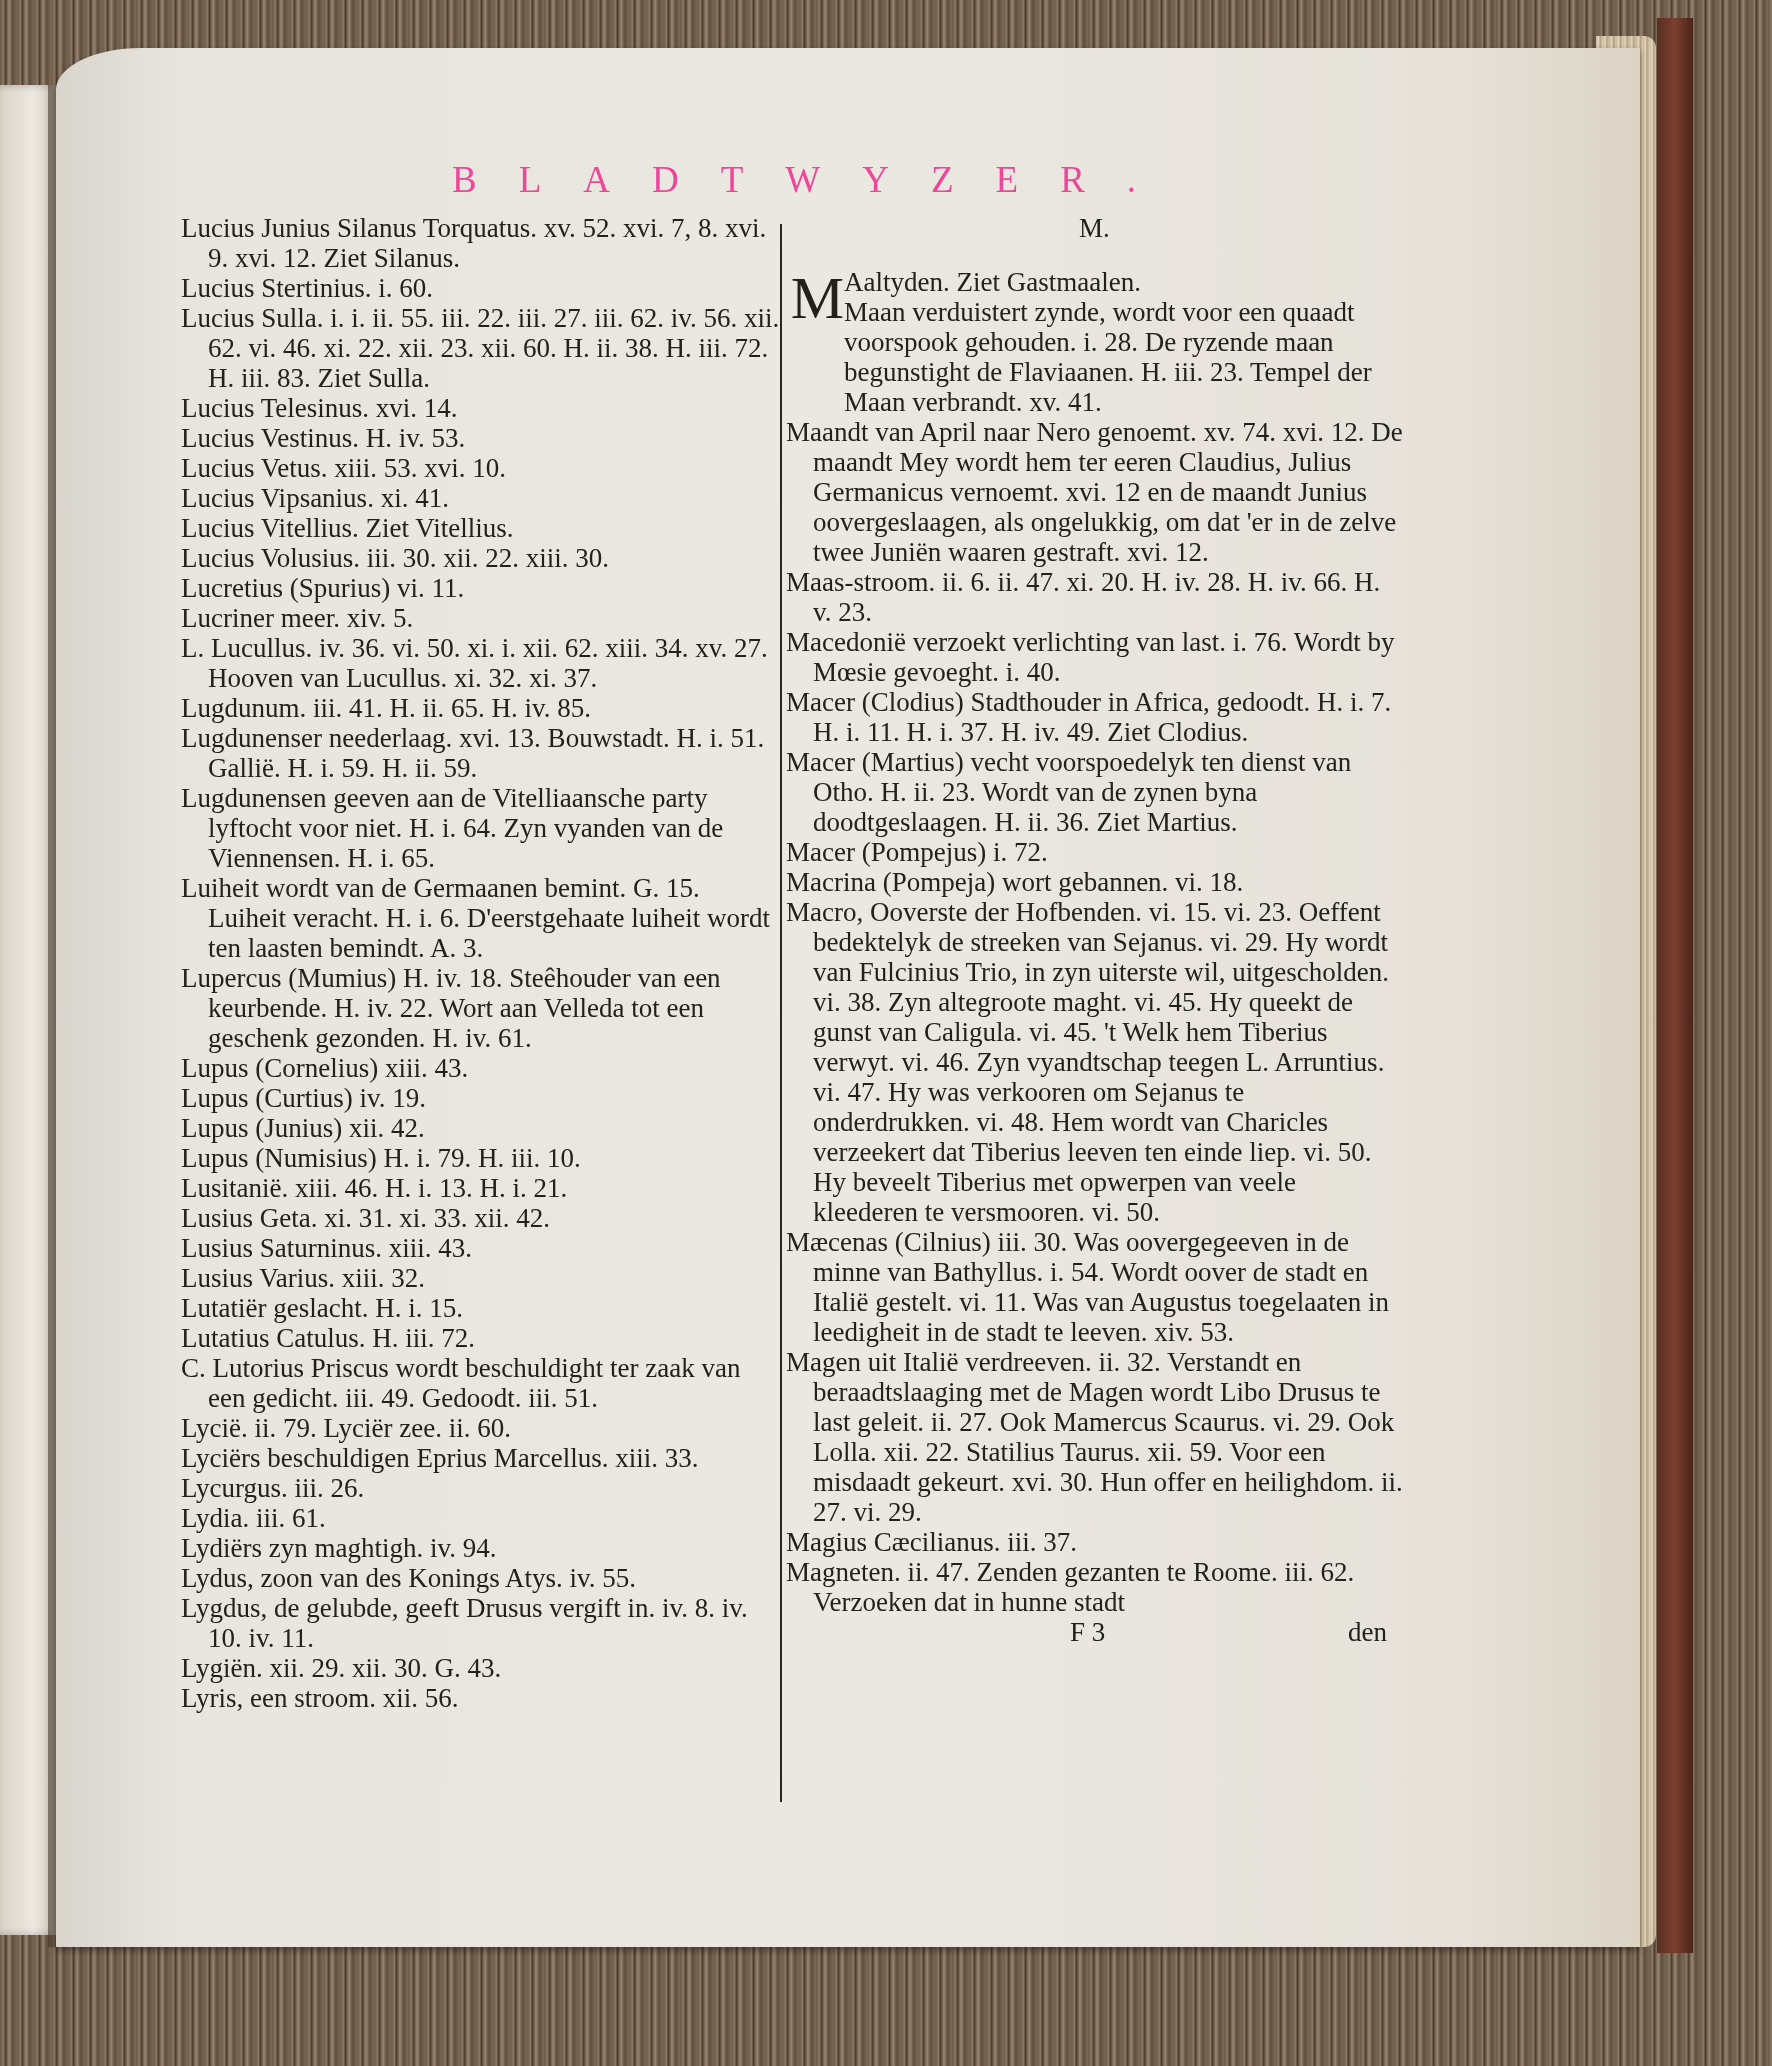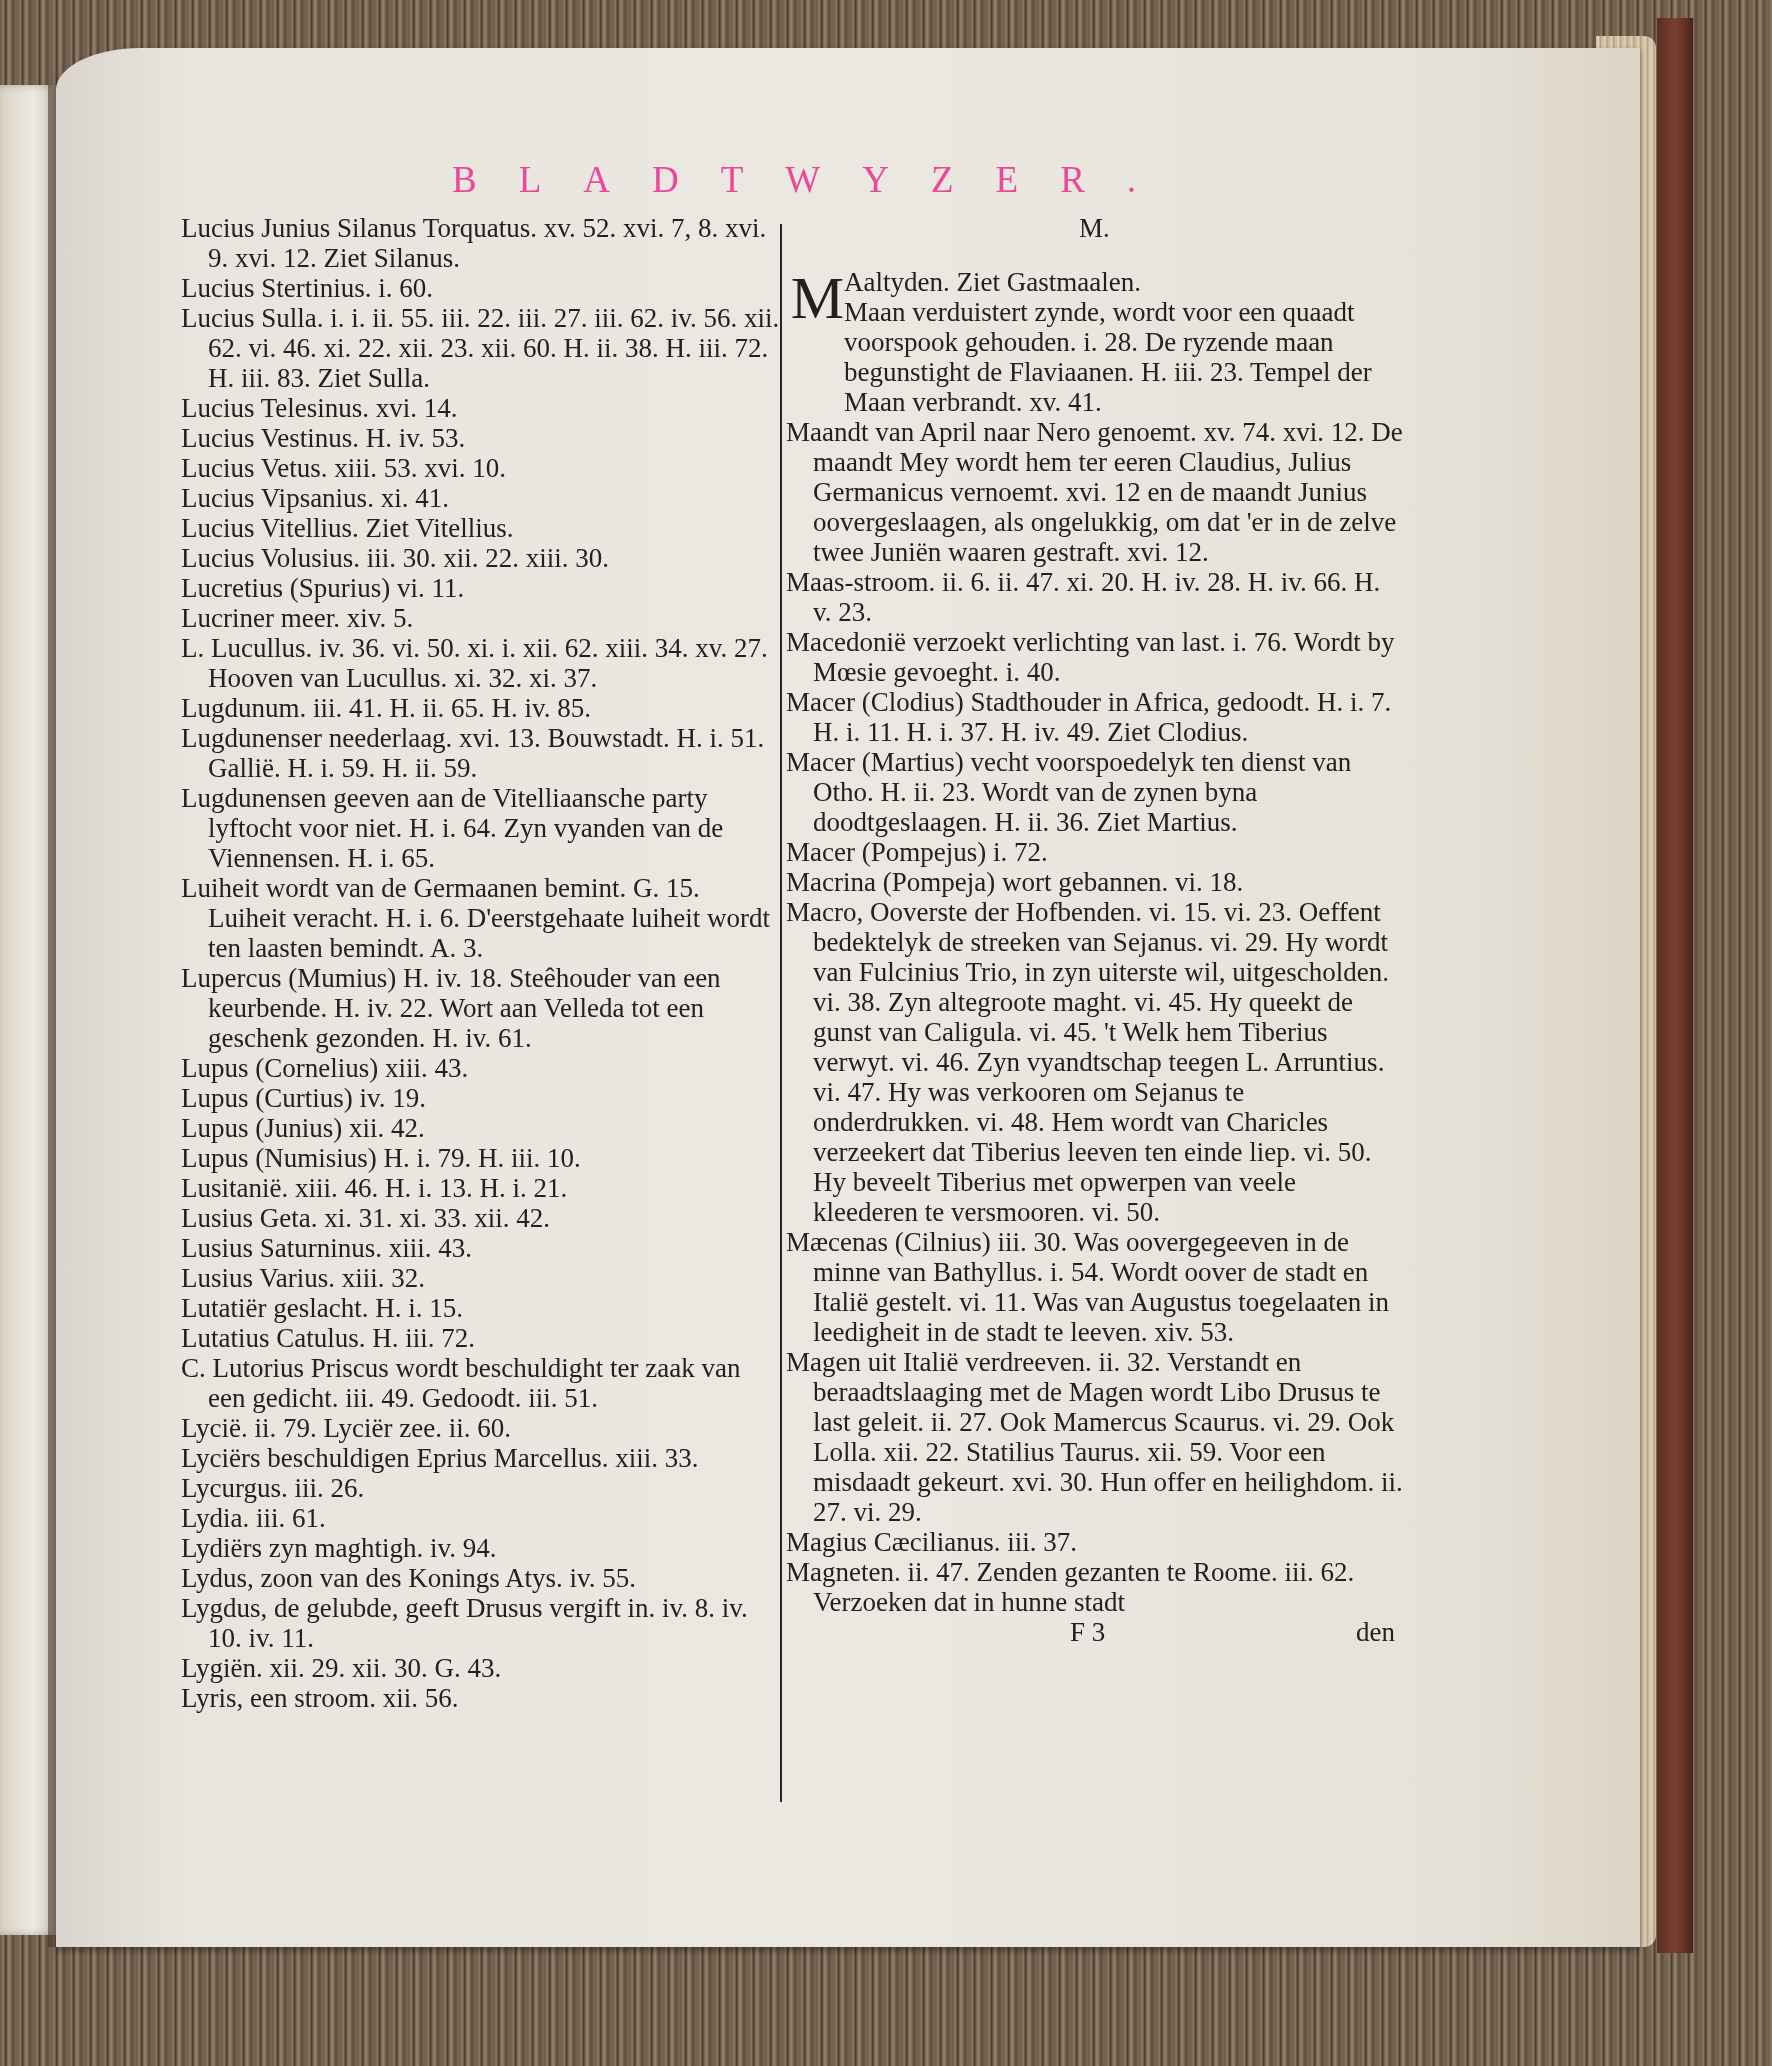--- a/index.html
+++ b/index.html
@@ -55,7 +55,7 @@
   .dropcap-first{padding-left:22px;}
   .catchword-row{position:relative;height:30px;}
   .signature{position:absolute;left:284px;top:0;}
-  .catchword{position:absolute;right:8px;top:0;}
+  .catchword{position:absolute;right:16px;top:0;}
 </style>
 </head>
 <body>

